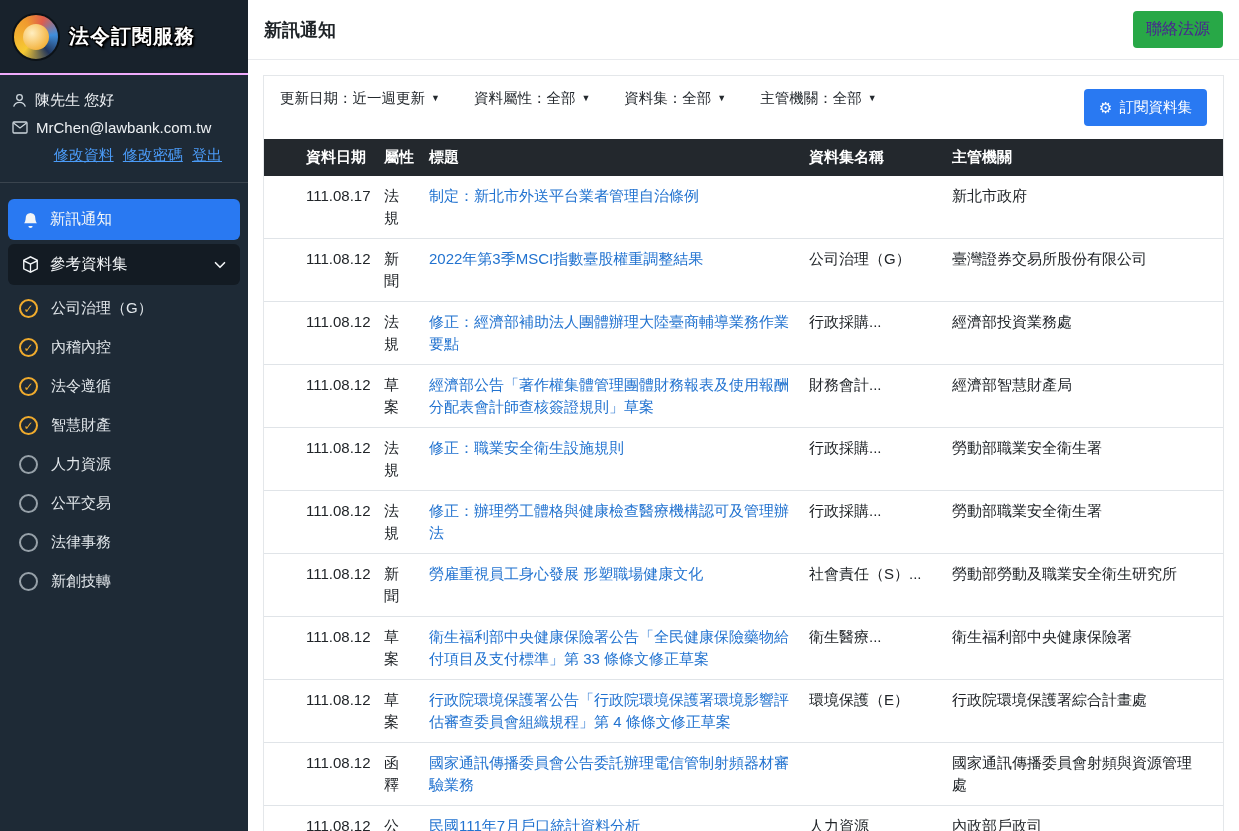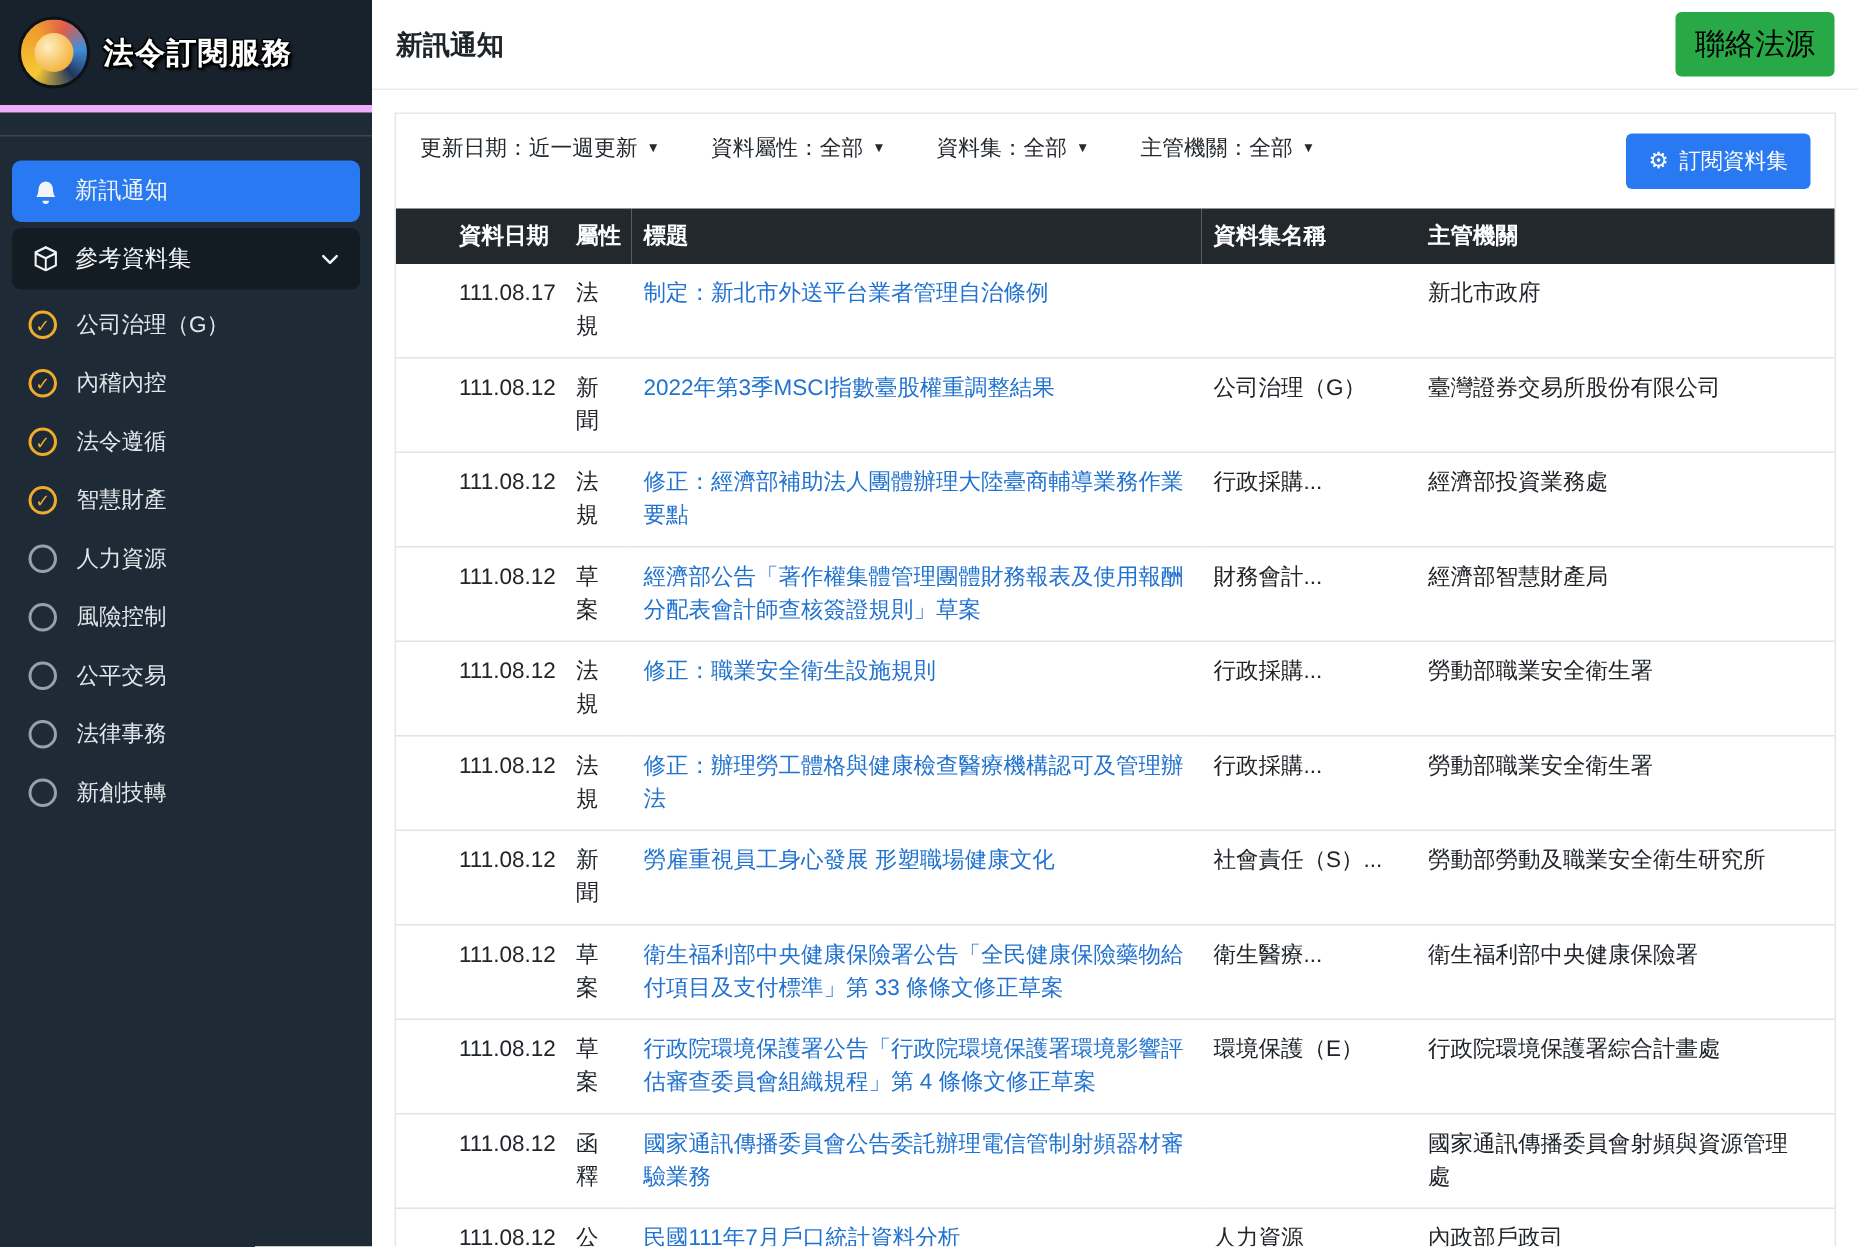--- a/index.html
+++ b/index.html
@@ -8,7 +8,7 @@
 
   
   .sidebar{width:248px;min-width:248px;height:100%;background:var(--sidebar,#1e2a36);color:#e6eaee;display:flex;flex-direction:column;overflow:hidden}
-  .logo-area{height:75px;min-height:75px;display:flex;align-items:center;gap:9px;padding:0 12px;background:var(--sidebar-dark,#18222c);cursor:pointer;border-bottom:5px solid #f0abfc}
+  .logo-area{height:75px;min-height:75px;display:flex;align-items:center;gap:9px;padding:0 12px;background:var(--sidebar-dark,#18222c);cursor:pointer;border-bottom:2px solid #f0abfc}
   .logo-circle{width:48px;height:48px;border-radius:50%;flex:none;border:2px solid #0c1217;
     background:conic-gradient(from 220deg,#f6c933,#ef9a2e 30%,#e05d4b 45%,#3f8edc 62%,#22365c 78%,#f6c933);position:relative}
   .logo-circle::after{content:"";position:absolute;inset:9px;border-radius:50%;

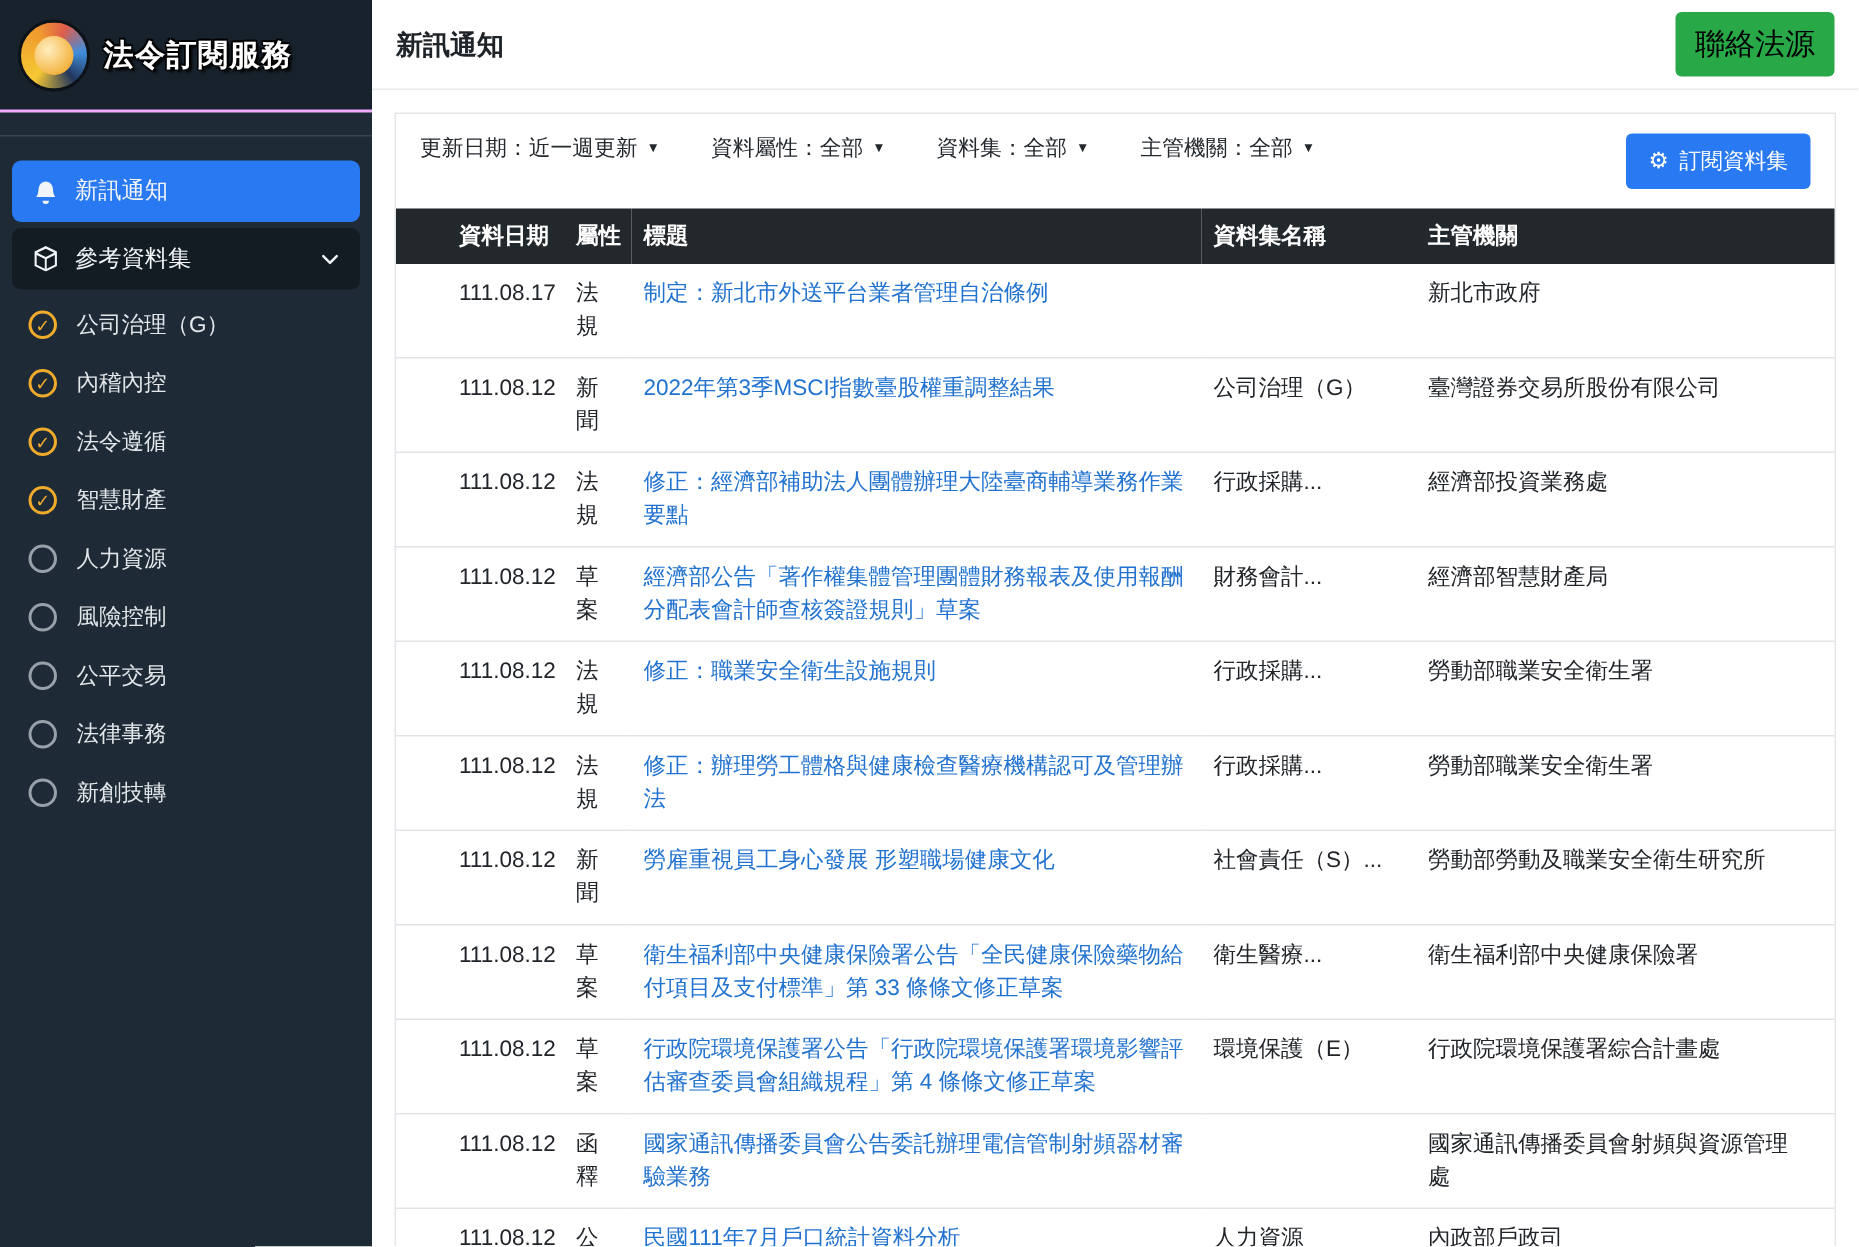--- a/index.html
+++ b/index.html
@@ -41,8 +41,8 @@
   .topbar{height:60px;min-height:60px;display:flex;align-items:center;justify-content:space-between;
     padding:0 16px;background:#fff;border-bottom:1px solid #e8eaed}
   .page-title{font-size:18px;font-weight:bold;color:#1f2428}
-  .btn-green{background:var(--green,#28a847);color:#000000;border:none;border-radius:4px;padding:8px 13px;
-    font-size:20px;cursor:pointer;font-family:inherit;white-space:nowrap}
+  .btn-green{background:var(--green,#28a847);color:#4c1d95;border:none;border-radius:4px;padding:8px 13px;
+    font-size:16px;cursor:pointer;font-family:inherit;white-space:nowrap}
 
   .content{padding:15px 15px 0;flex:1;overflow:hidden}
   .card{border:1px solid #e4e7ea;background:#fff;min-height:100%}

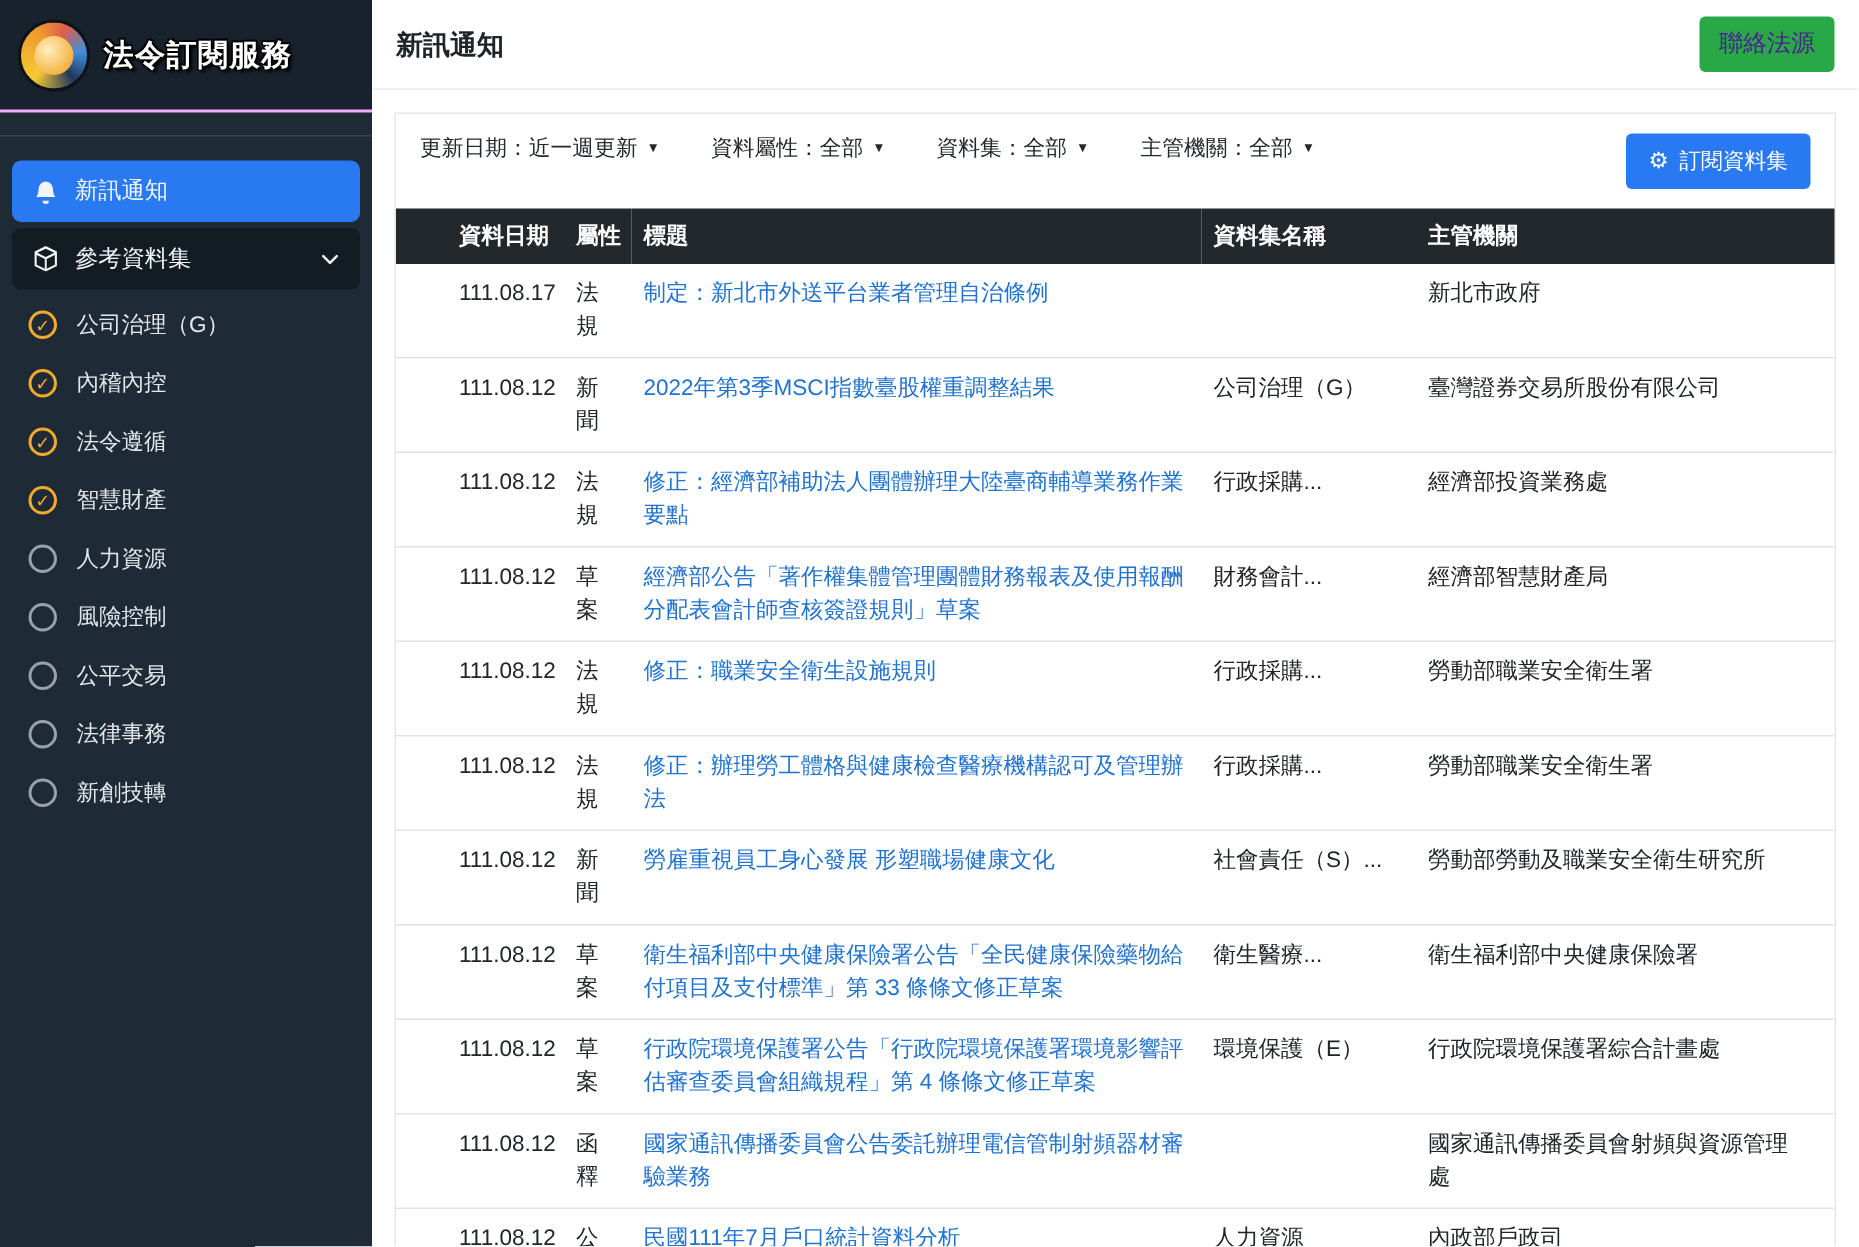--- a/index.html
+++ b/index.html
@@ -70,6 +70,27 @@
     <span class="logo-text">法令訂閱服務</span>
   </div>
 
+  <div class="user-block">
+    <div class="user-line">
+      <svg width="15" height="15" viewBox="0 0 16 16" fill="none" stroke="currentColor" stroke-width="1.4">
+          <circle cx="8" cy="4.8" r="3"></circle>
+          <path d="M1.8 14.6c.8-3.1 3.1-4.7 6.2-4.7s5.4 1.6 6.2 4.7"></path>
+        </svg>
+      <span>陳先生 您好</span>
+    </div>
+    <div class="user-line">
+      <svg width="16" height="13" viewBox="0 0 16 13" fill="none" stroke="currentColor" stroke-width="1.3">
+          <rect x="1" y="1" width="14" height="11" rx="1"></rect>
+          <path d="M1.5 2l6.5 5 6.5-5"></path>
+        </svg>
+      <span>MrChen@lawbank.com.tw</span>
+    </div>
+    <div class="user-links">
+      <a>修改資料</a>
+      <a>修改密碼</a>
+      <a>登出</a>
+    </div>
+  </div>
 
   <hr class="side-divider">
 

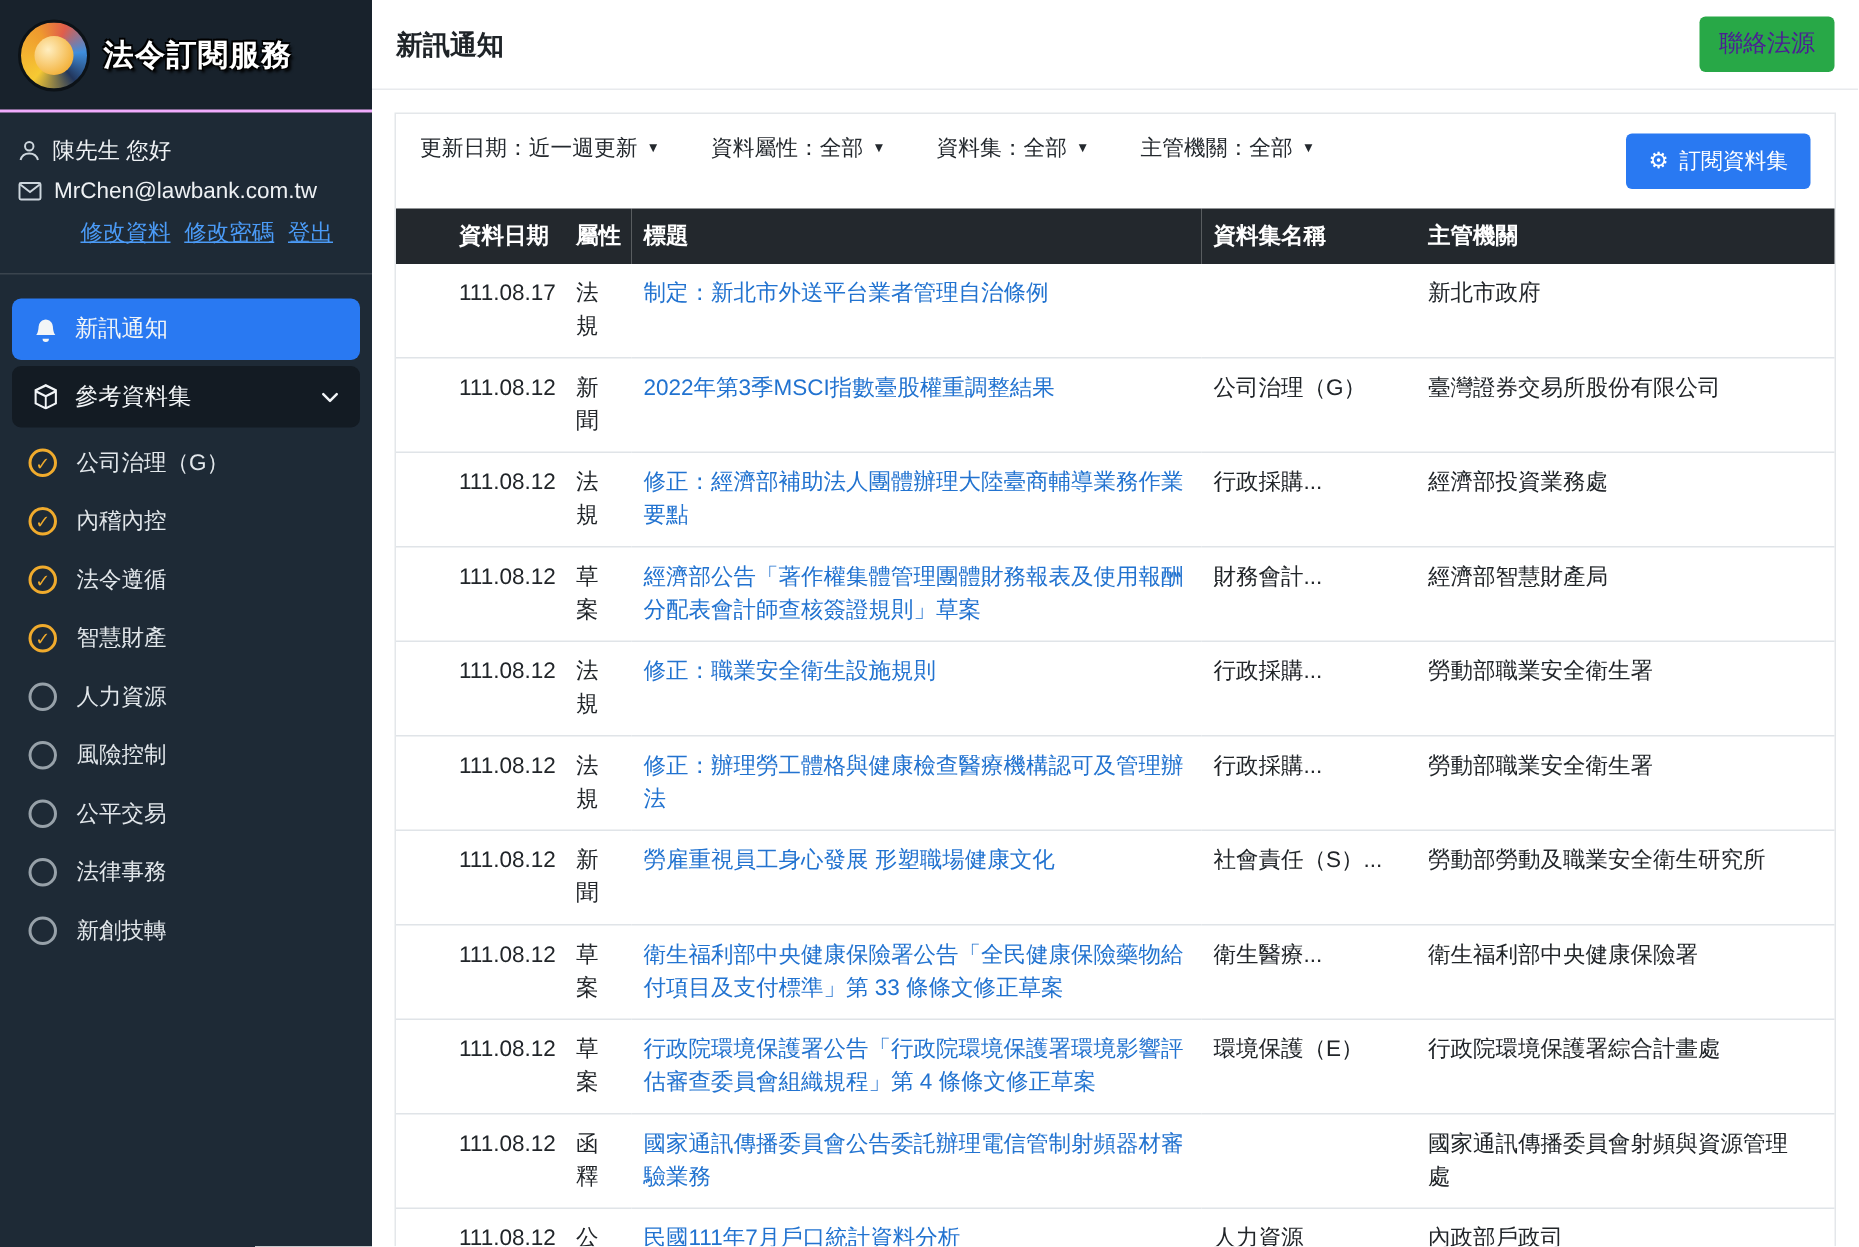--- a/index.html
+++ b/index.html
@@ -132,10 +132,6 @@
         <div class="ds-item">
           <span class="ds-check "></span>
           <span>人力資源</span>
-        </div>
-        <div class="ds-item">
-          <span class="ds-check "></span>
-          <span>風險控制</span>
         </div>
         <div class="ds-item">
           <span class="ds-check "></span>

